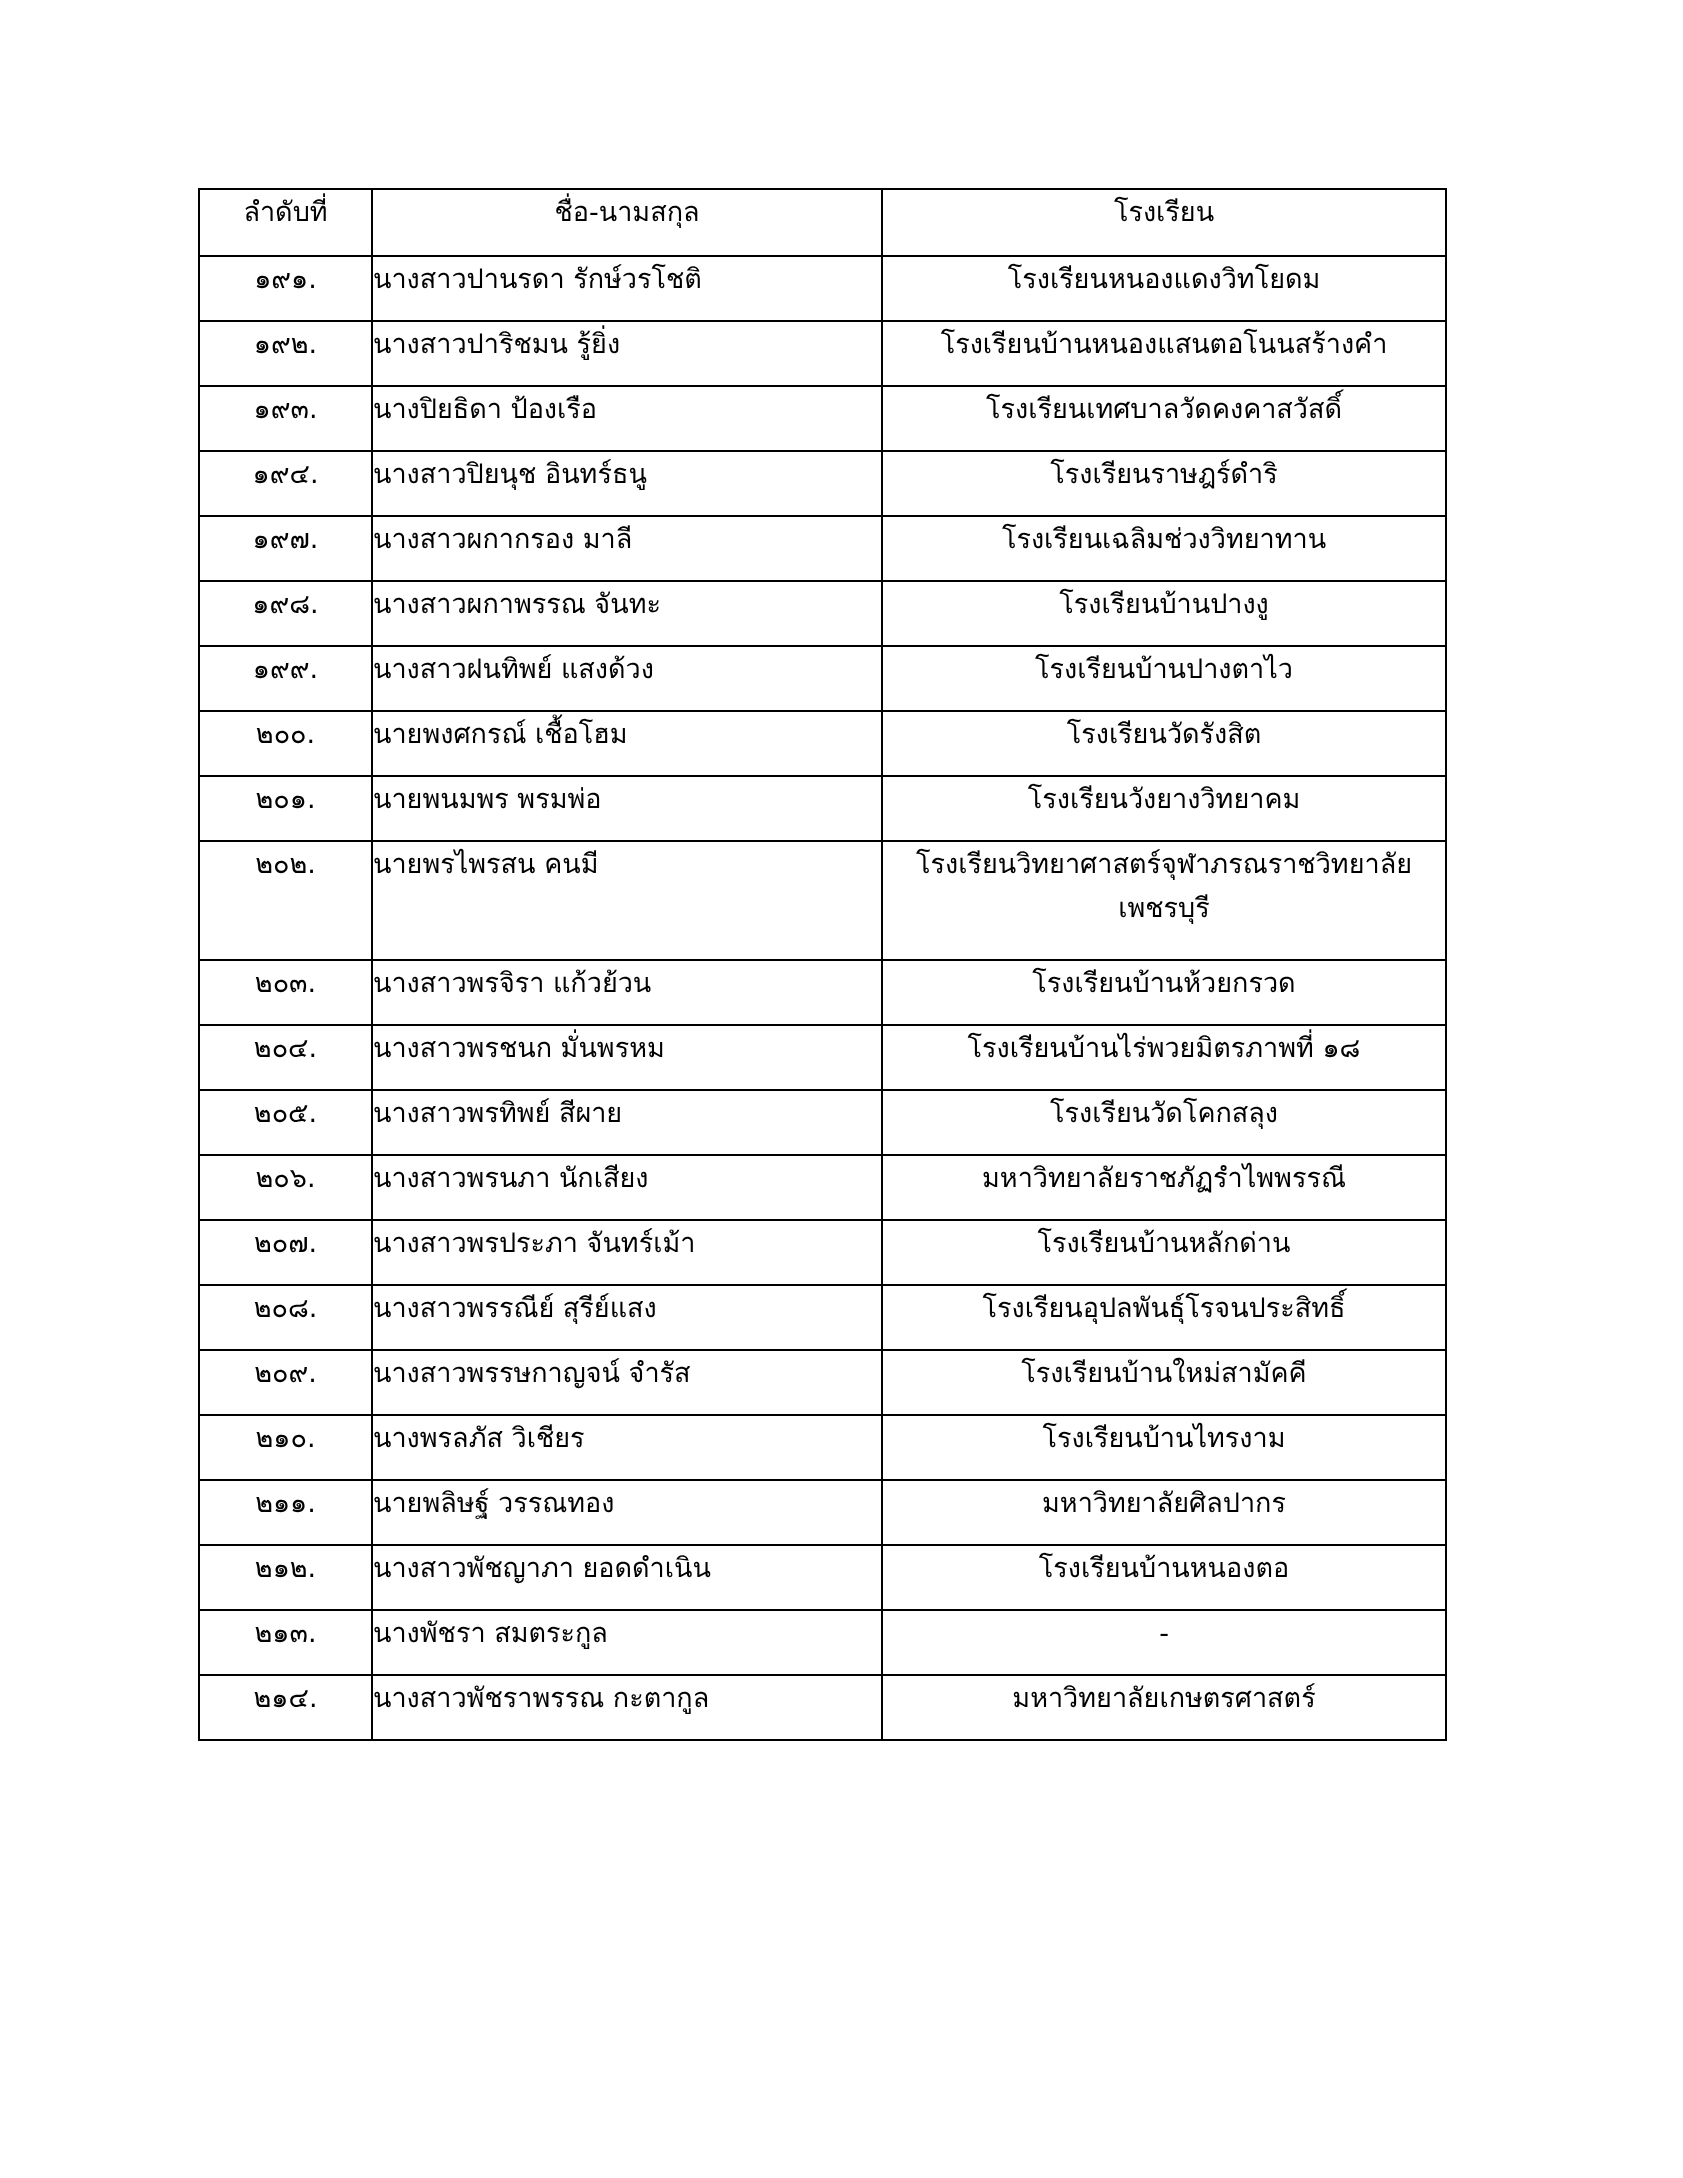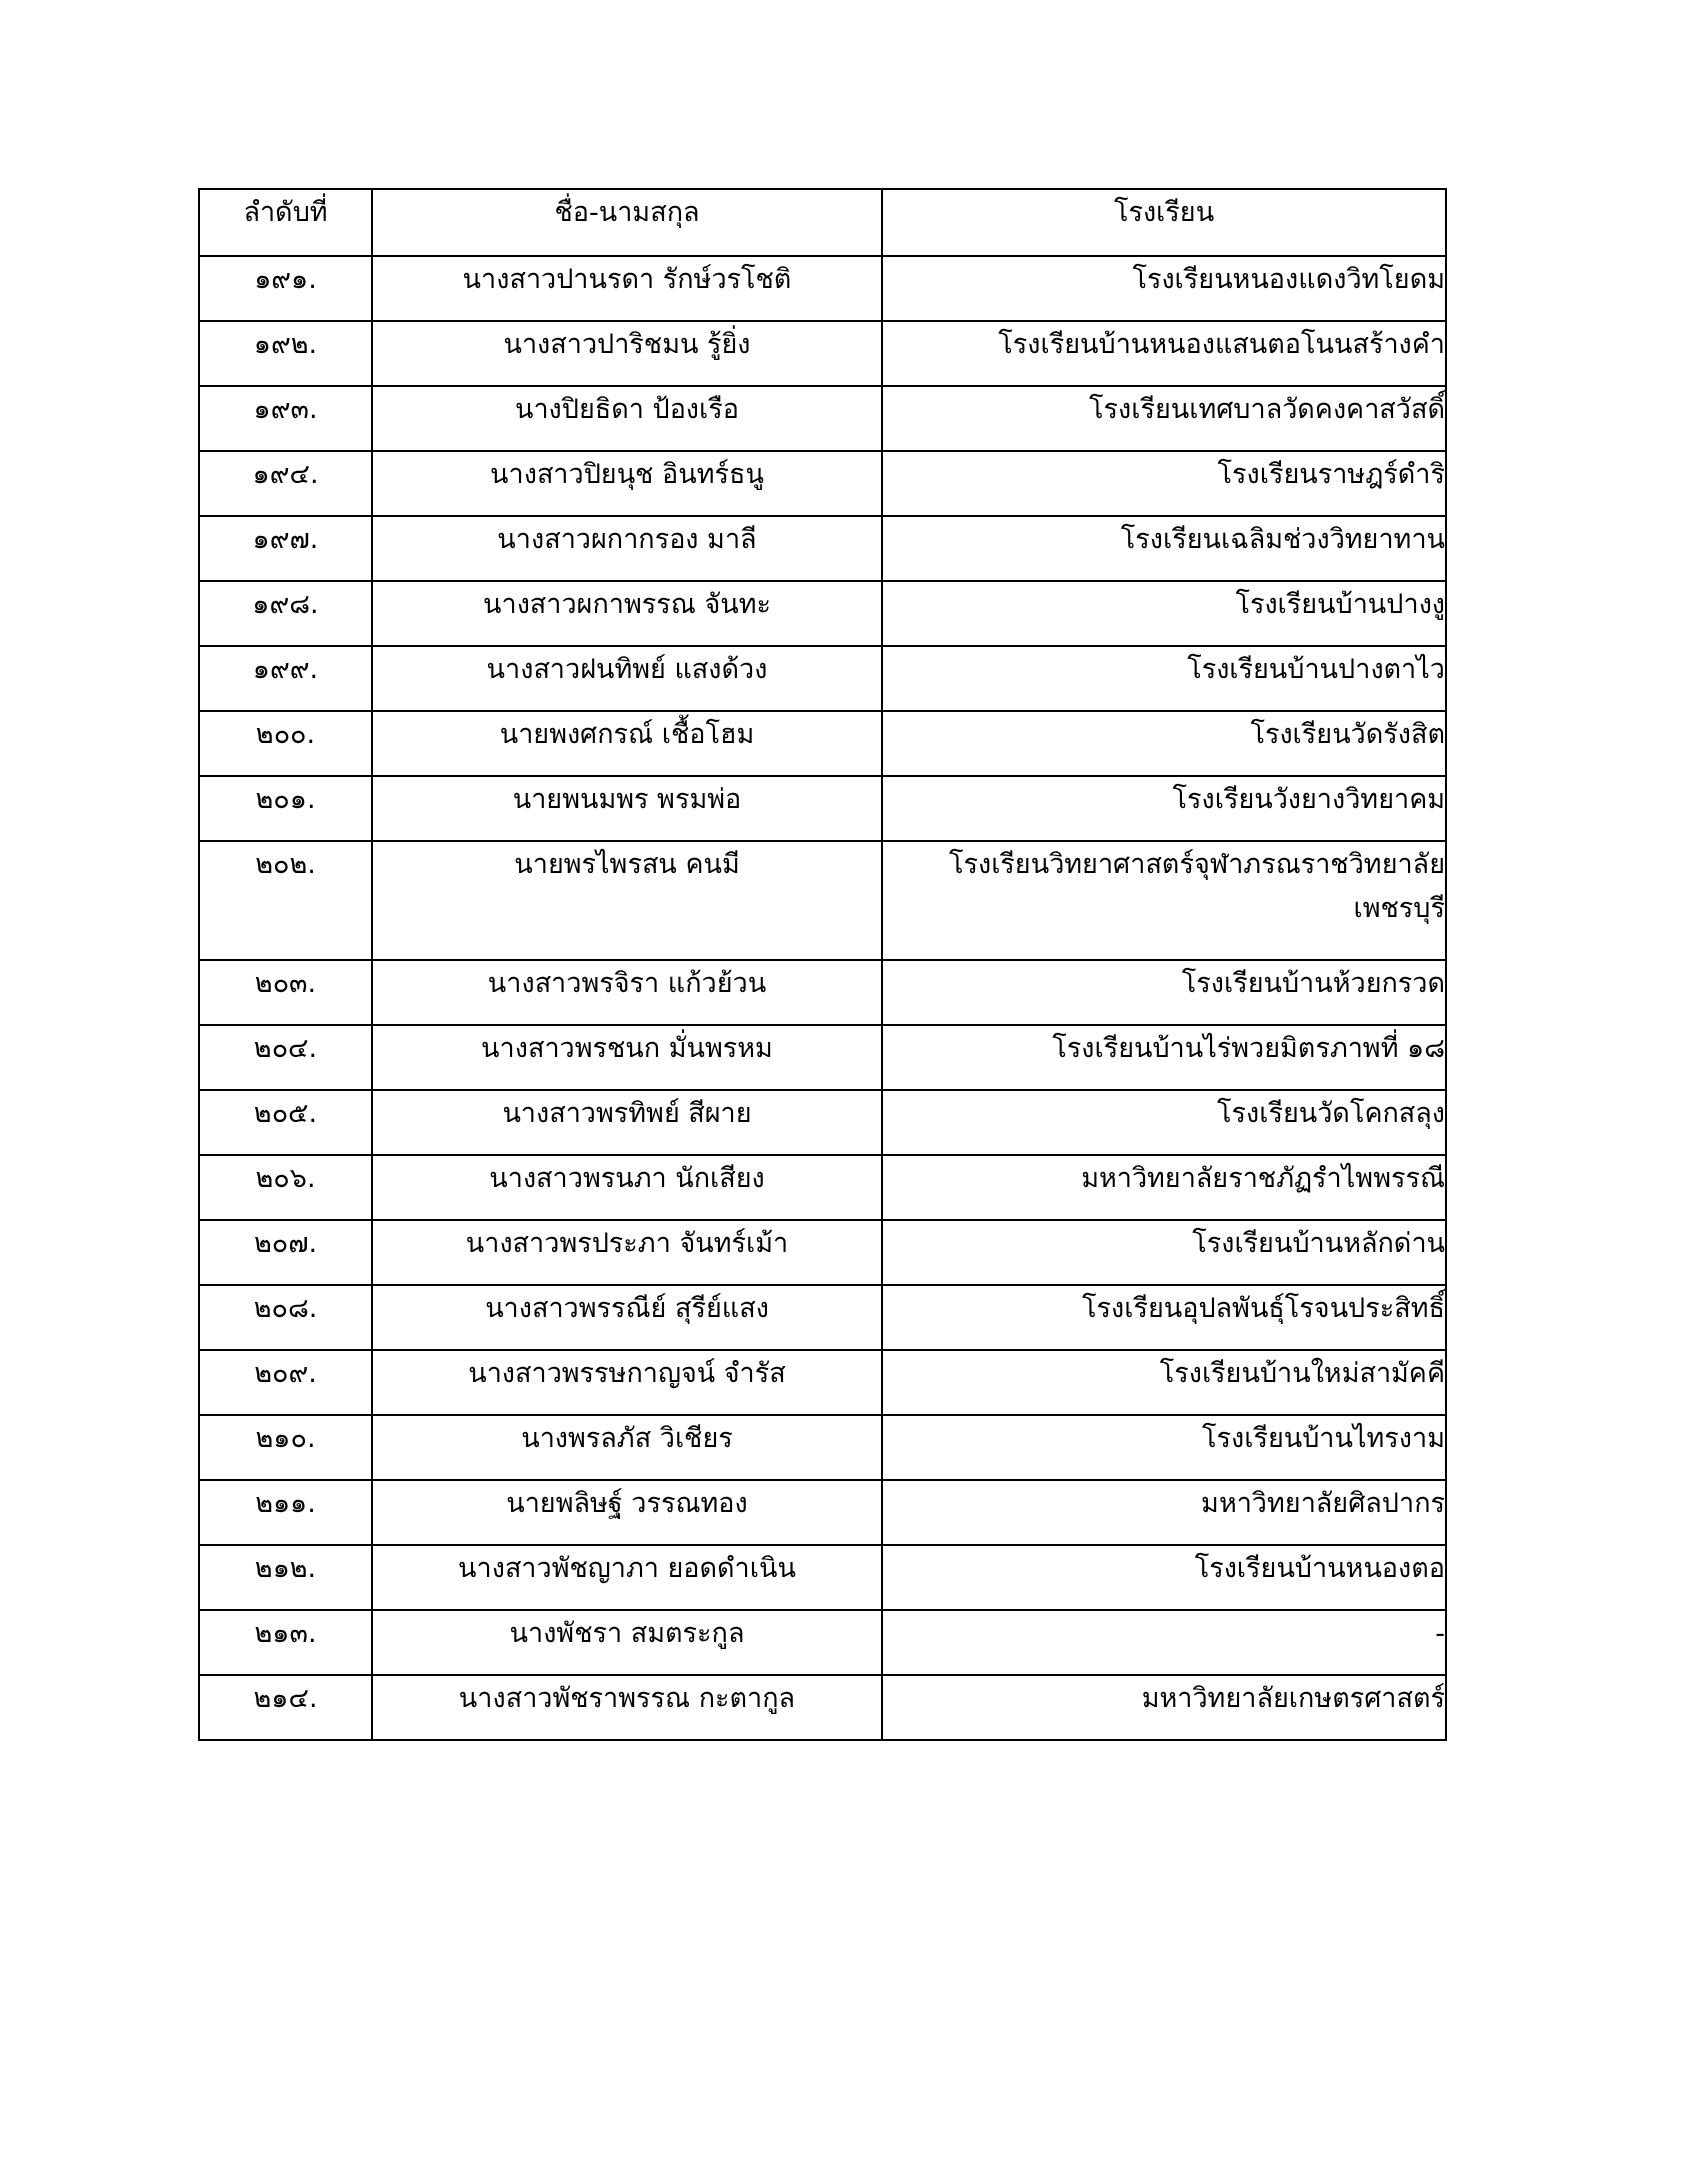--- a/index.html
+++ b/index.html
@@ -73,7 +73,7 @@
   }
   td.col-name {
     padding-left: 18px;
-    text-align: center;
+    text-align: left;
     margin-left: 48px;
   }
   td.col-school {

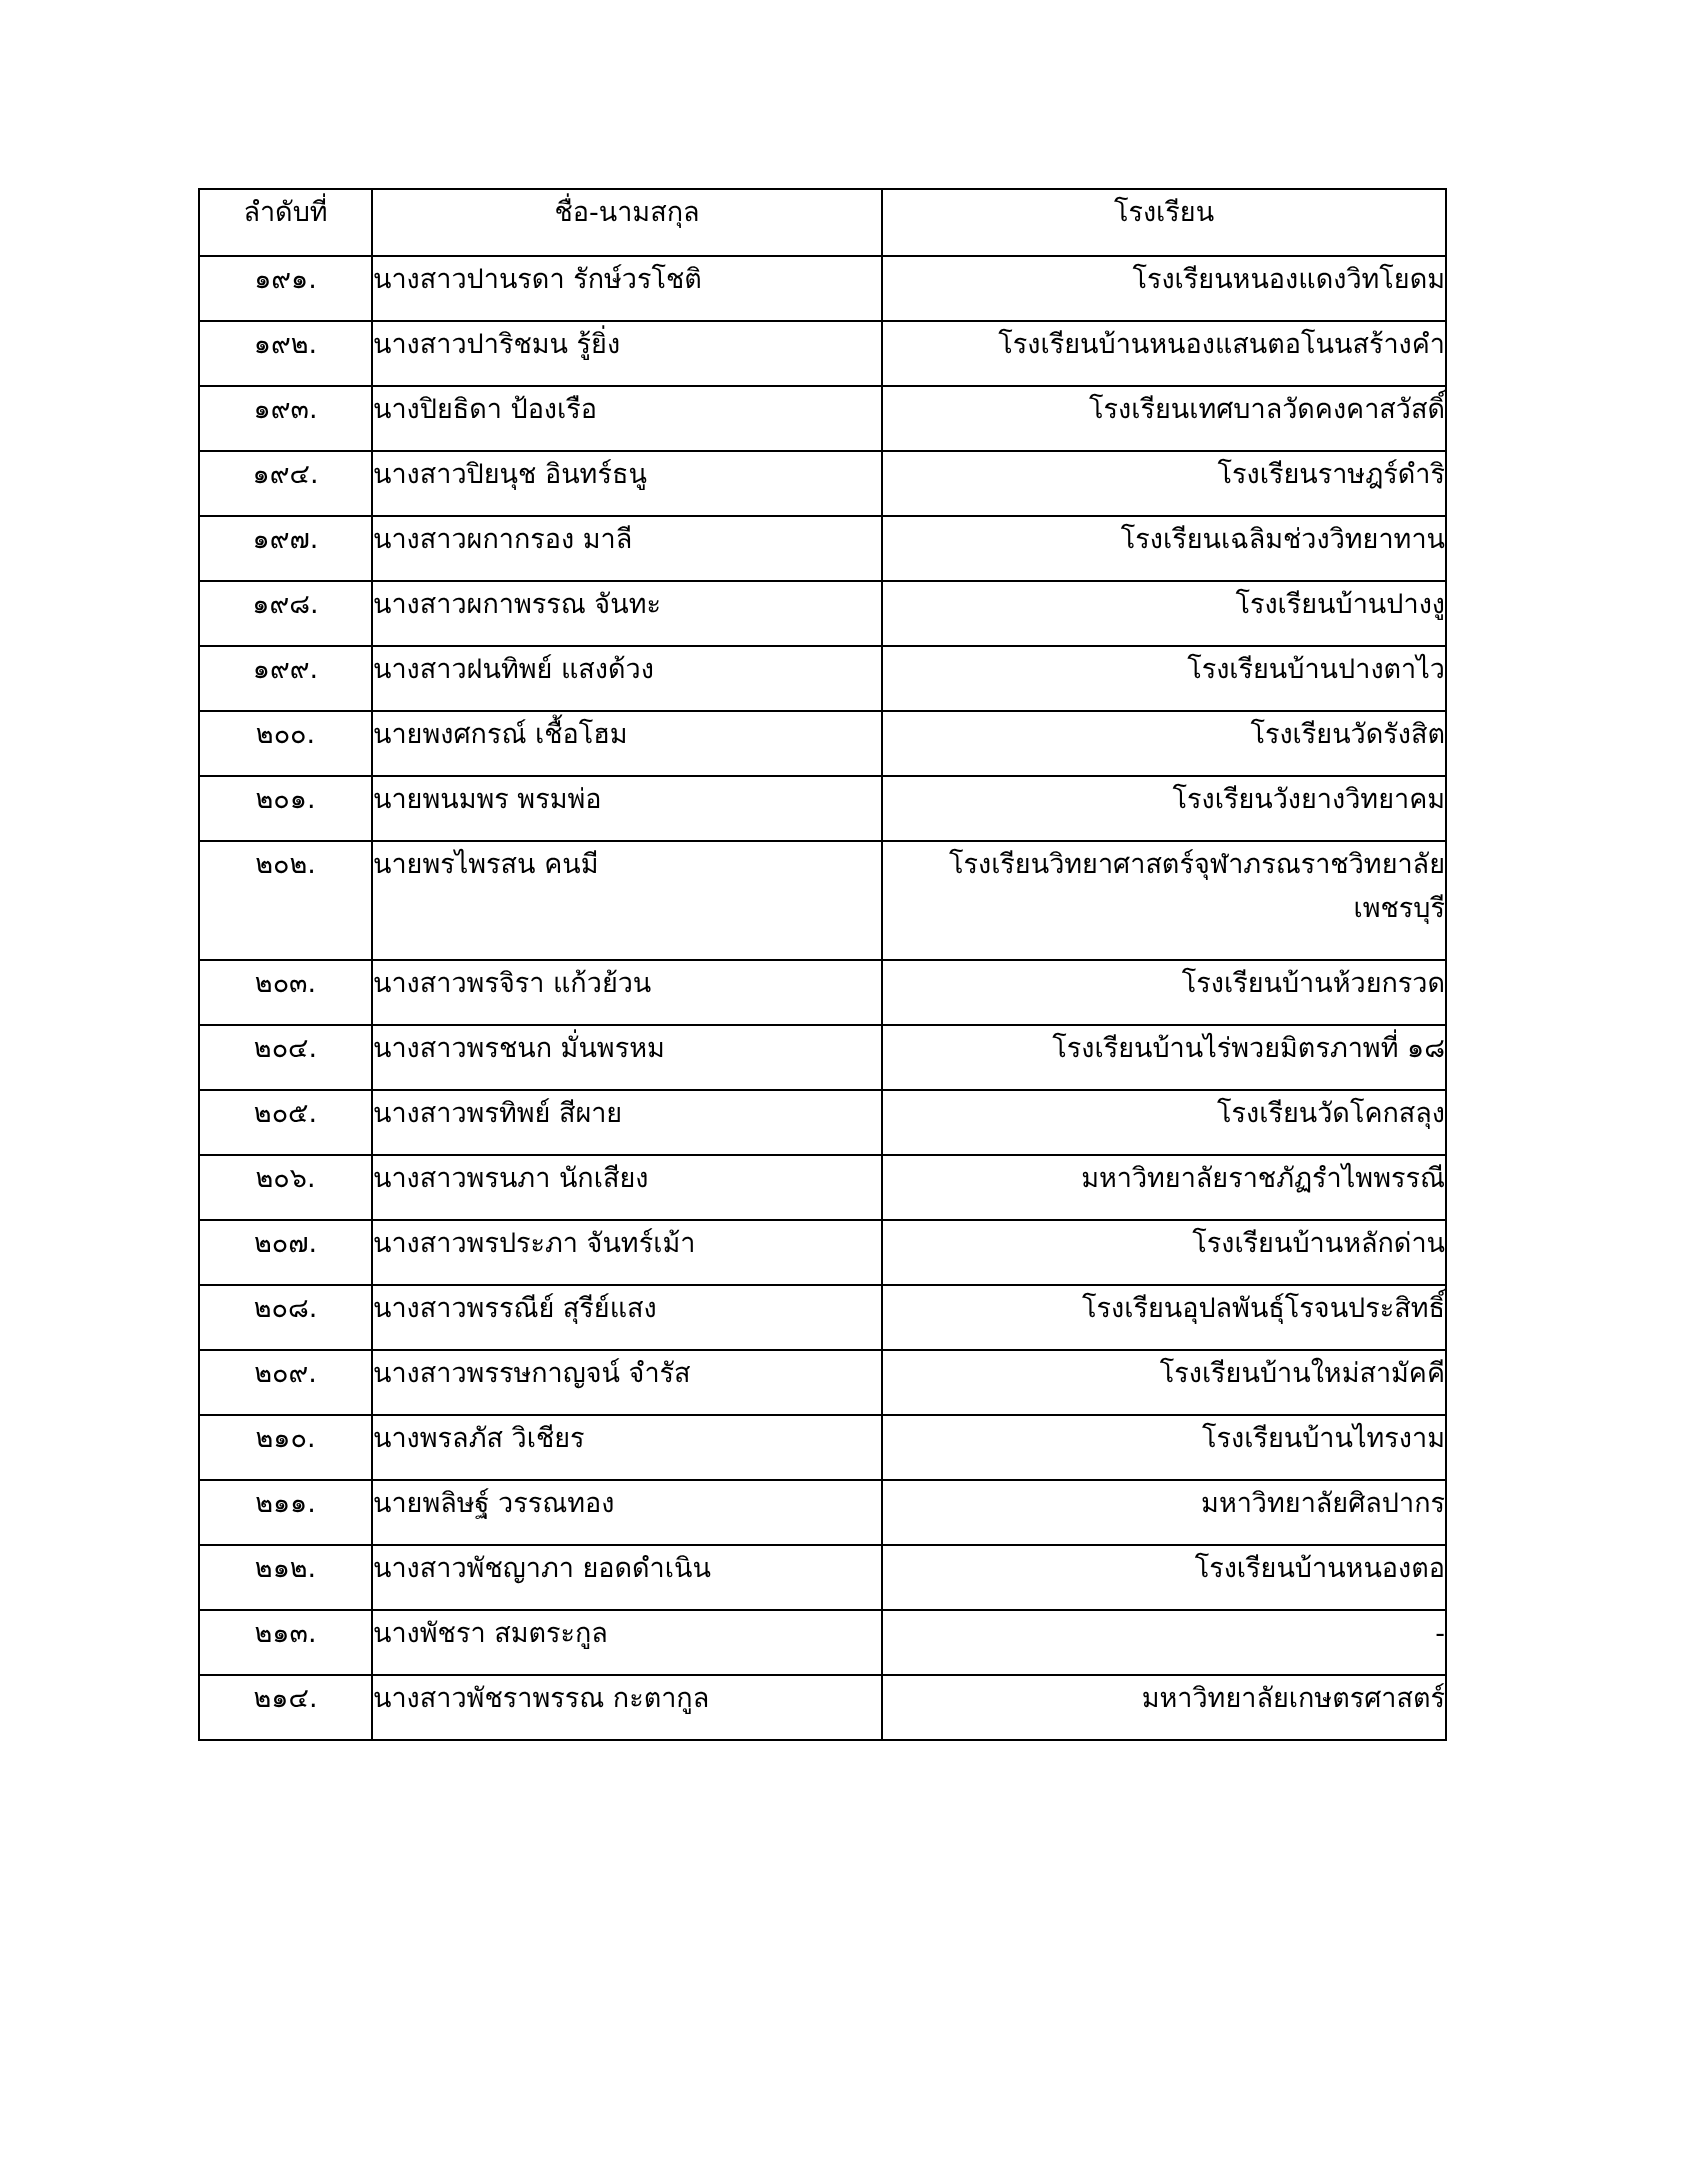--- a/index.html
+++ b/index.html
@@ -78,7 +78,7 @@
   }
   td.col-school {
     padding-left: 14px;
-    text-align: right;
+    text-align: center;
   }
   td.col-school .line2 {
     display: block;

